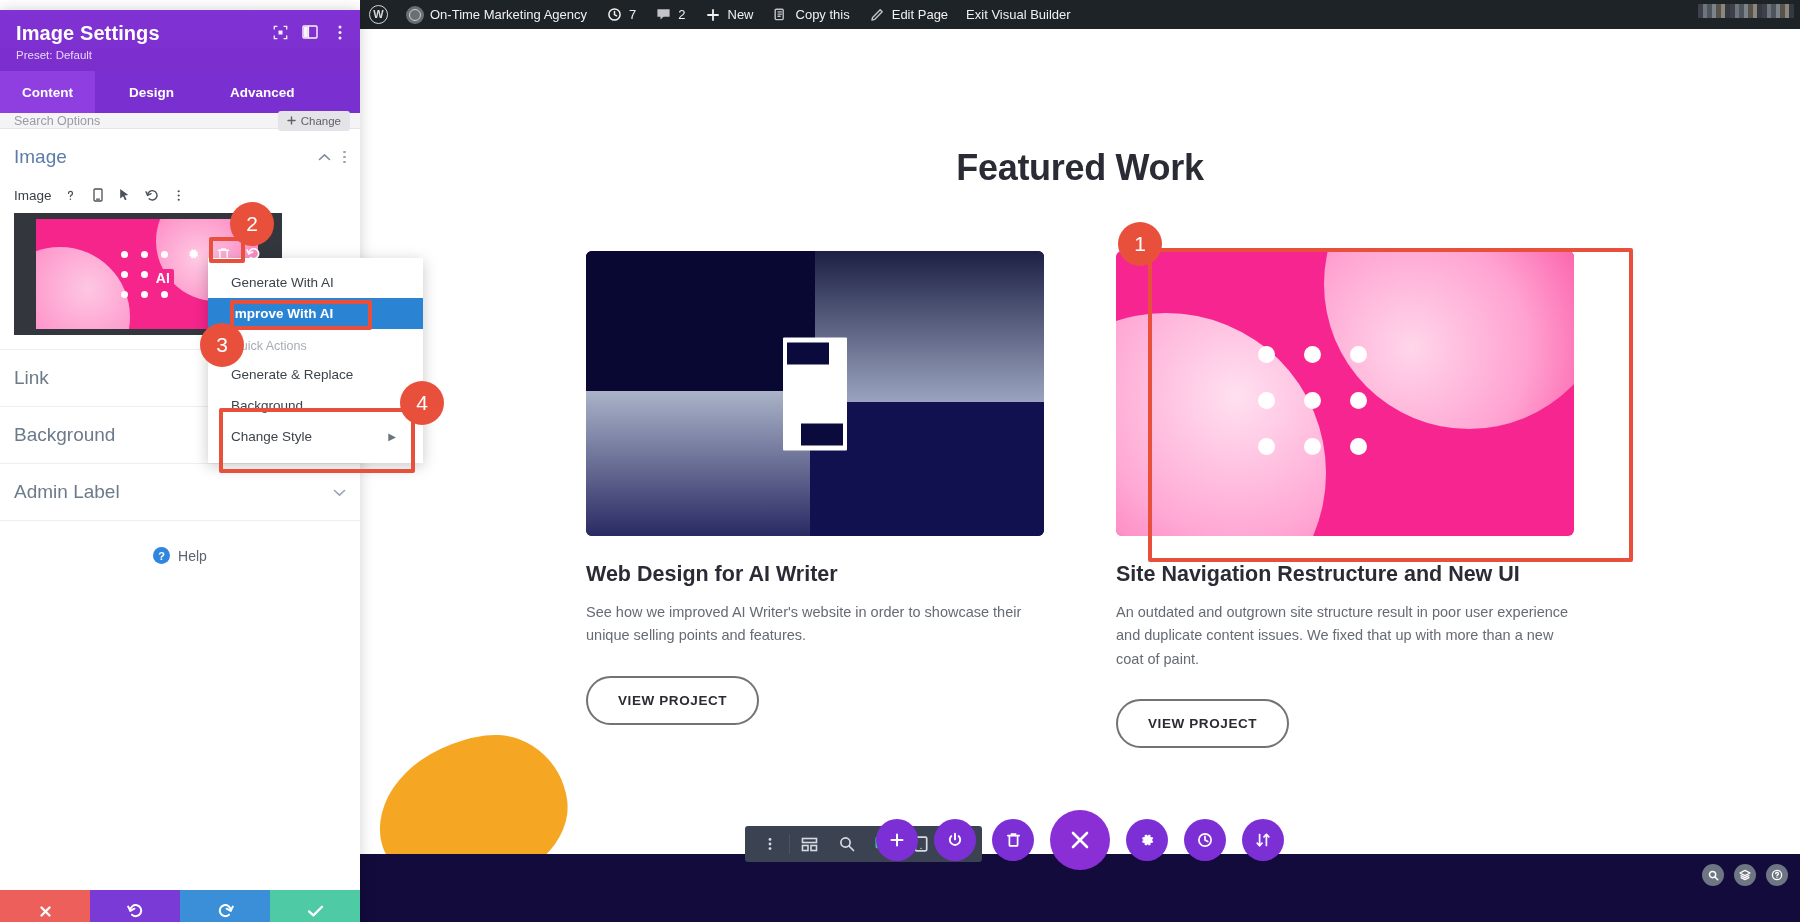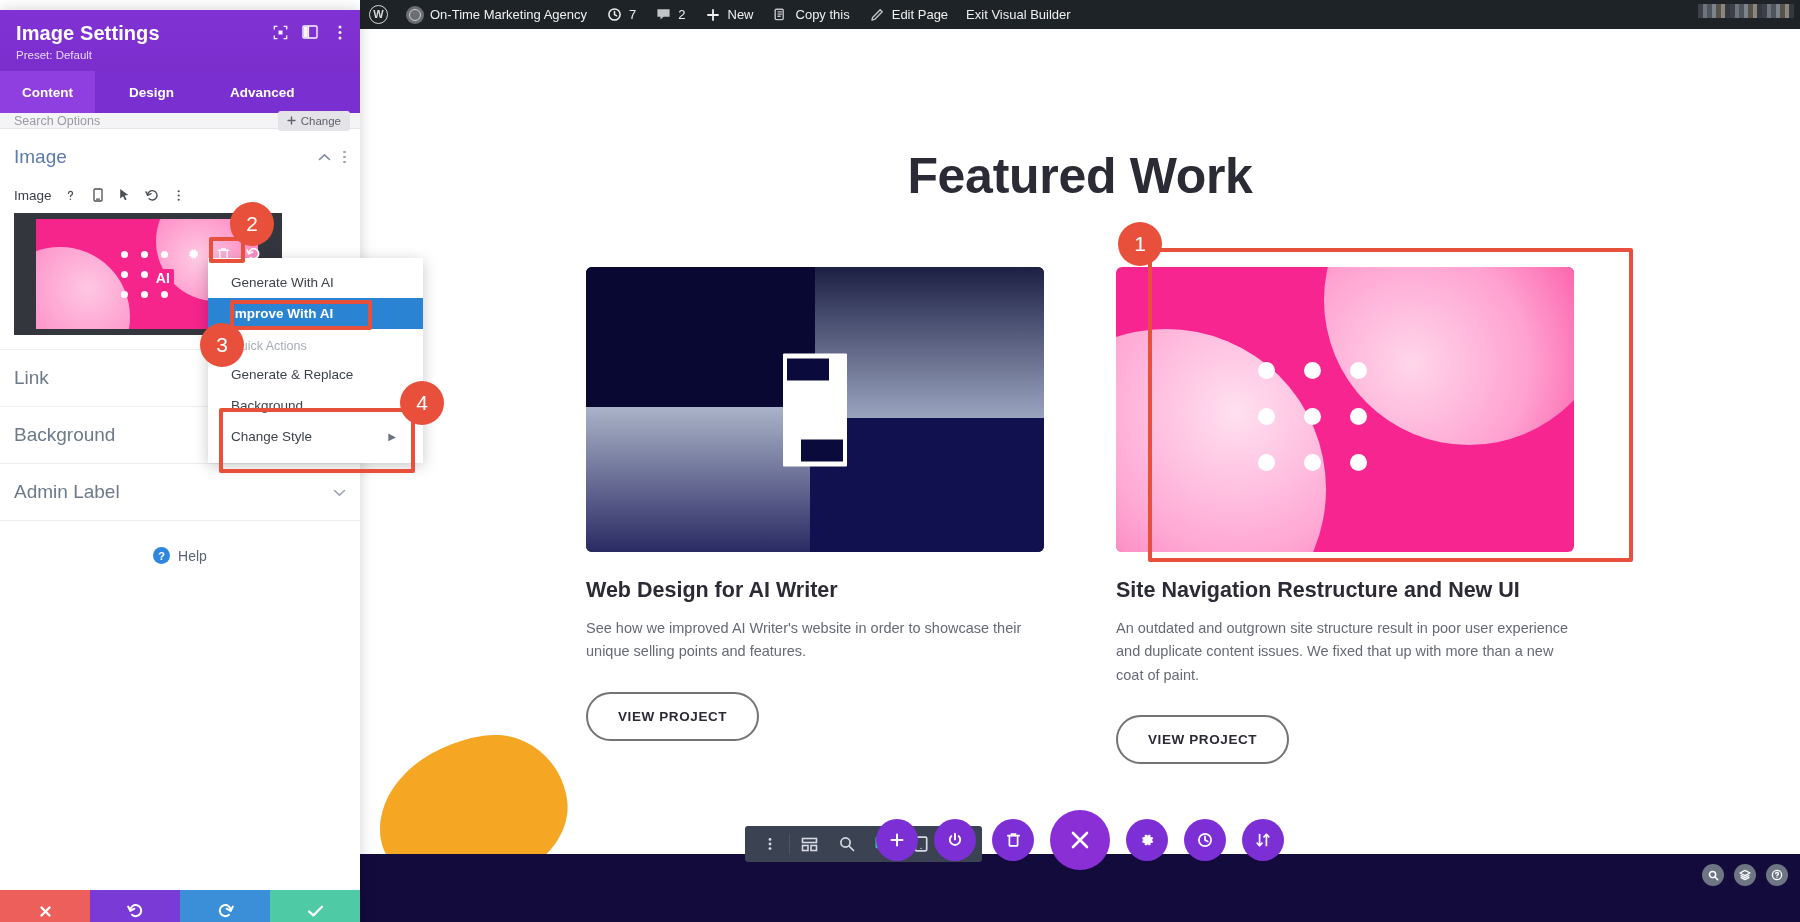--- a/index.html
+++ b/index.html
@@ -194,7 +194,7 @@
     background: #fff; overflow: hidden;
   }
   .vb-title {
-    text-align: center; font-size: 50px; font-weight: 700; color: #2b2b35;
+    text-align: center; font-size: 36px; font-weight: 700; color: #2b2b35;
     margin-top: 118px; letter-spacing: -.3px;
   }
   .cards {

